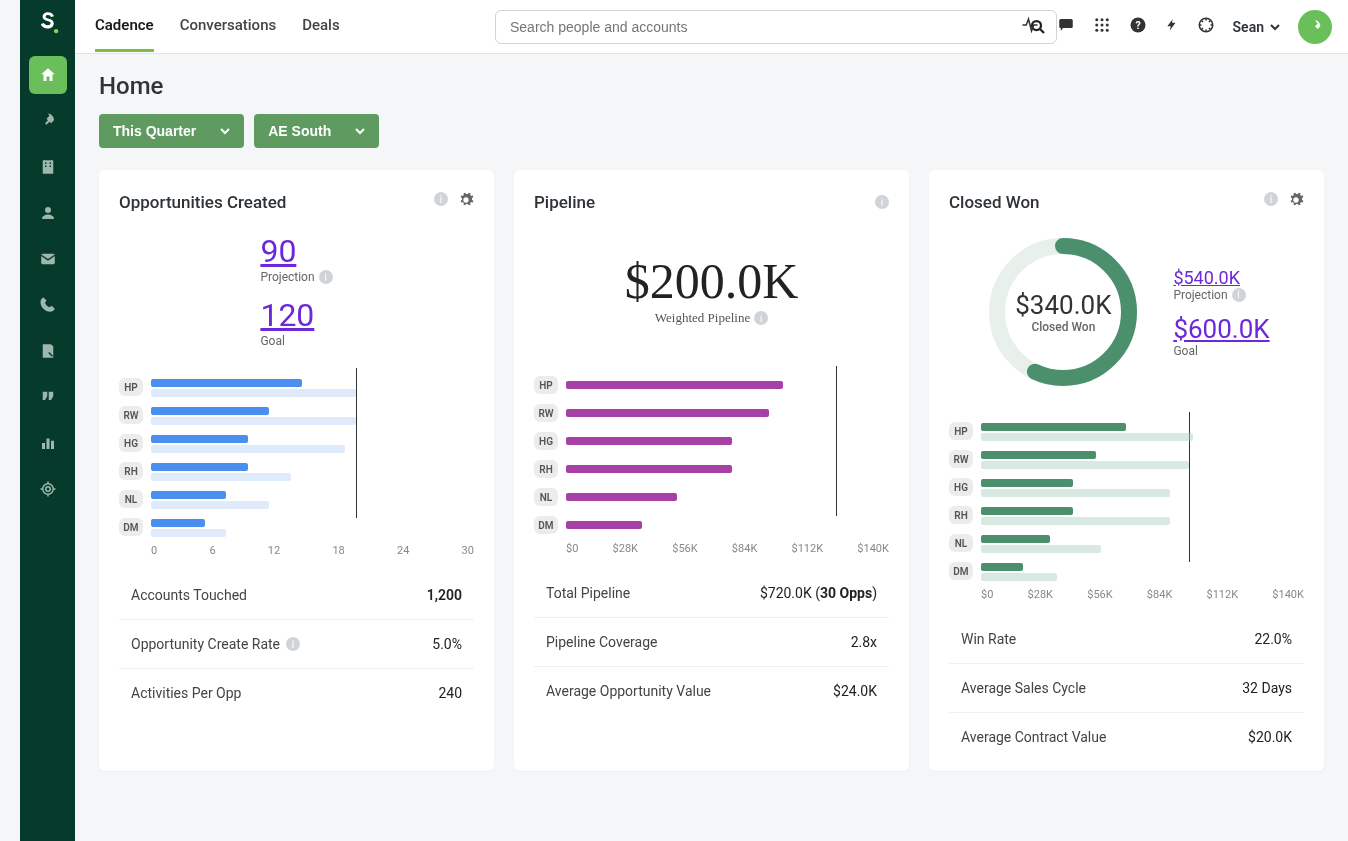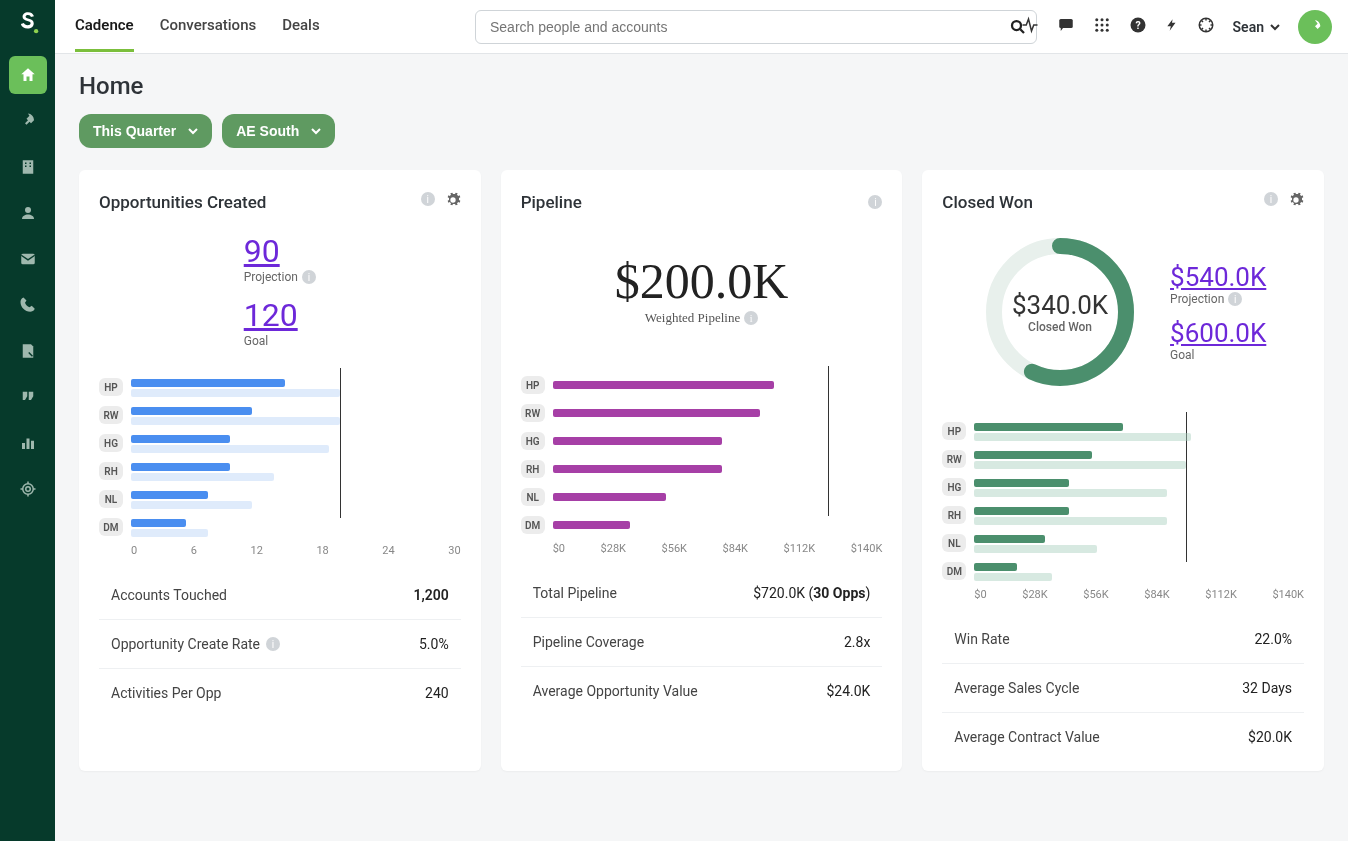--- a/index.html
+++ b/index.html
@@ -4,7 +4,7 @@
 <style>
 * { box-sizing: border-box; margin: 0; padding: 0; }
 body { font-family: -apple-system, BlinkMacSystemFont, "Segoe UI", Roboto, sans-serif; background: #f5f6f7; color: #2e3338; width: 1348px; height: 841px; overflow: hidden; }
-.app { display: flex; height: 100%; }
+.app { display: flex; height: 100%; margin-left: 20px; }
 .sidebar { width: 55px; background: #063a2b; display: flex; flex-direction: column; align-items: center; padding-top: 8px; gap: 8px; }
 .sidebar .logo { width: 30px; height: 30px; margin-bottom: 10px; display:flex;align-items:center;justify-content:center;}
 .sidebar .nav-item { width: 38px; height: 38px; display:flex; align-items:center; justify-content:center; border-radius:6px; cursor:pointer; color:#fff; }

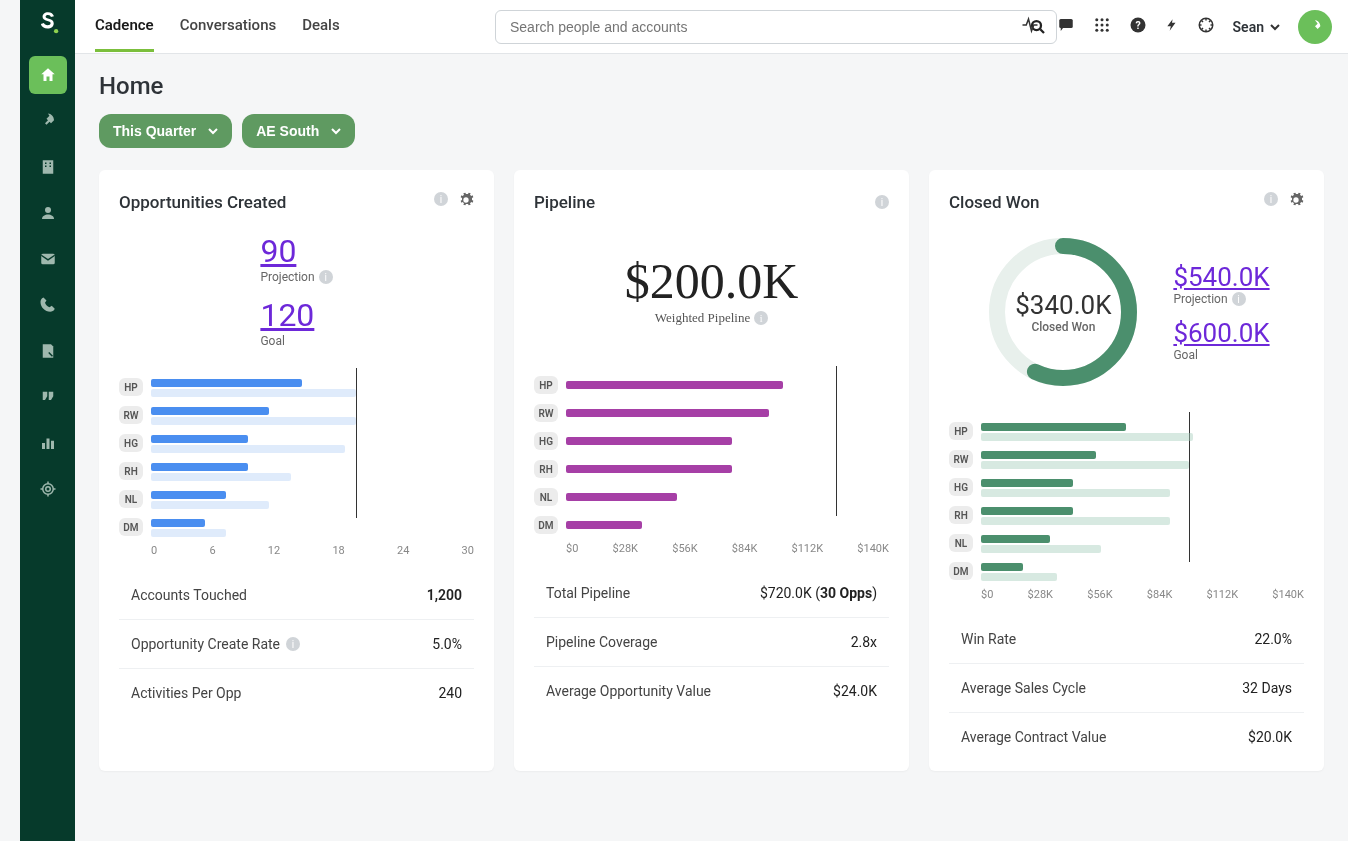--- a/index.html
+++ b/index.html
@@ -27,7 +27,7 @@
 .subtabs .st { font-size:14px; color:#555; padding-bottom:8px; border-bottom:2px solid transparent; cursor:pointer;}
 .subtabs .st.active { color:#111; font-weight:600; border-bottom-color:#043d2b;}
 .filters { display:flex; gap:10px; margin-bottom:22px; }
-.filter-btn { background:#5f9a61; color:#fff; border:none; border-radius:12px; padding:9px 14px; font-size:14px; font-weight:600; display:flex; align-items:center; gap:12px; cursor:pointer;}
+.filter-btn { background:#5f9a61; color:#fff; border:none; border-radius:4px; padding:9px 14px; font-size:14px; font-weight:600; display:flex; align-items:center; gap:24px; cursor:pointer;}
 .cards { display:flex; gap:20px; }
 .card { background:#fff; border-radius:6px; padding:22px 20px 10px; flex:1; box-shadow:0 1px 2px rgba(0,0,0,0.04); }
 .card-header { display:flex; align-items:center; justify-content:space-between; margin-bottom:20px;}

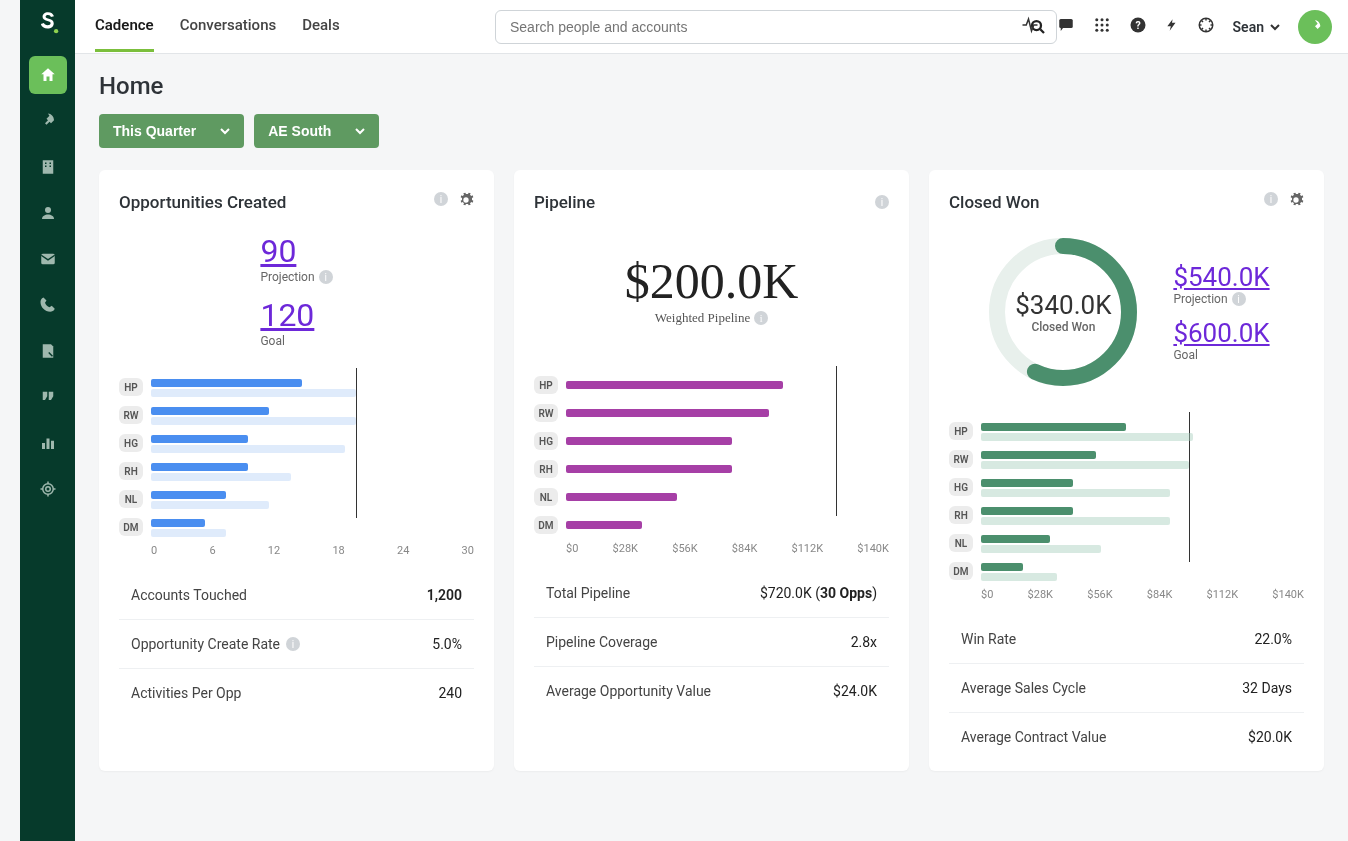--- a/index.html
+++ b/index.html
@@ -422,7 +422,7 @@
             </div>
             <div class="stats">
               <div class="stat">
-                <div class="num" style="font-size:26px;">$540.0K</div>
+                <div class="num" style="font-size:18px;">$540.0K</div>
                 <div class="lbl">
                     <span>Projection</span> 
                     <span class="info-dot">i</span>

